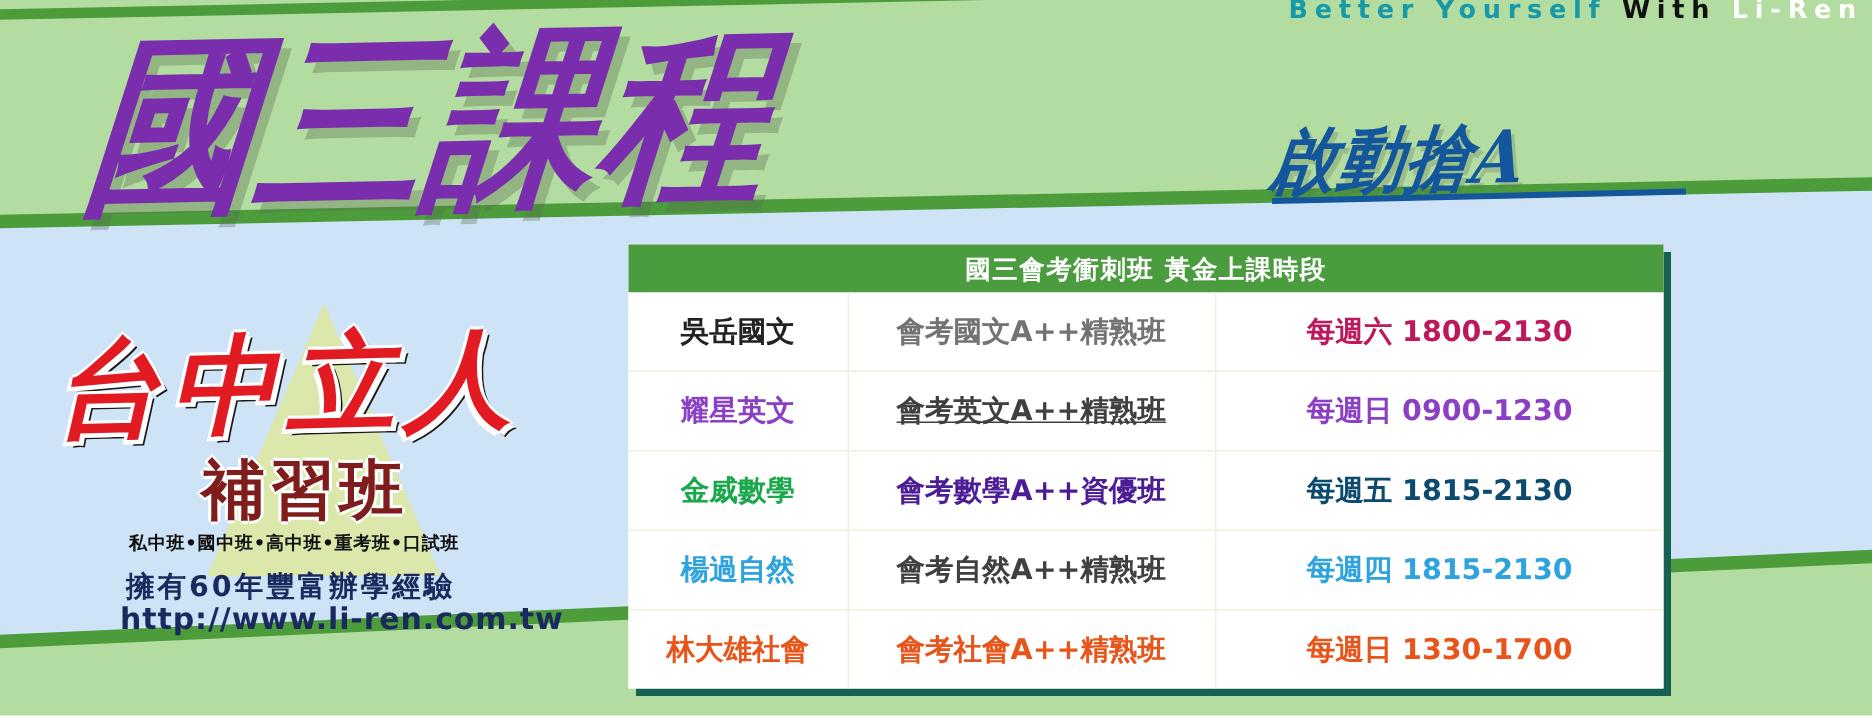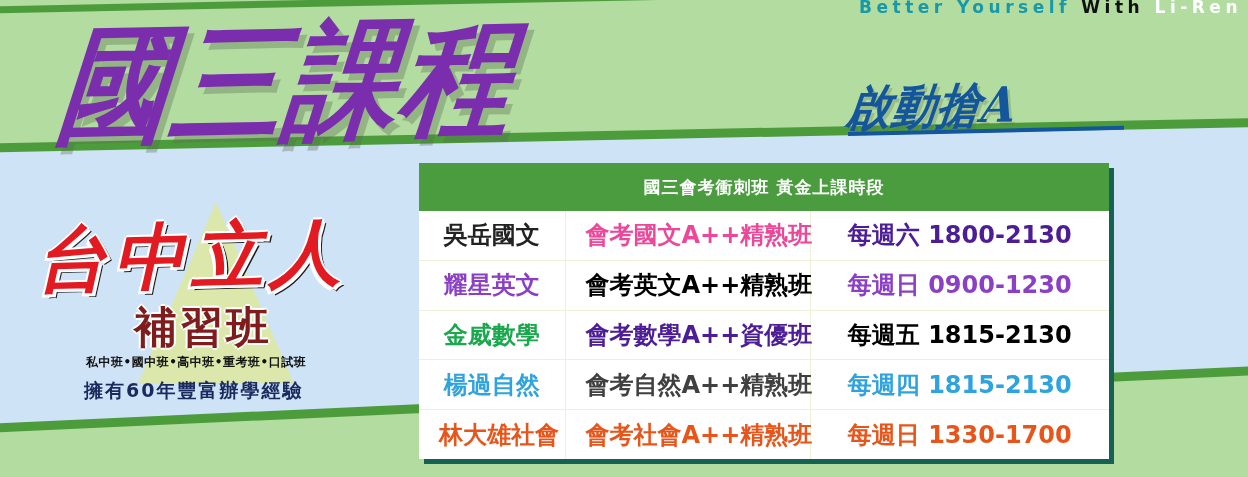--- a/index.html
+++ b/index.html
@@ -266,7 +266,7 @@
     font-size: 17px;
     font-weight: bold;
     letter-spacing: 1px;
-    height: 48px;
+    height: 32px;
     padding: 0;
     border: none;
     text-align: center;

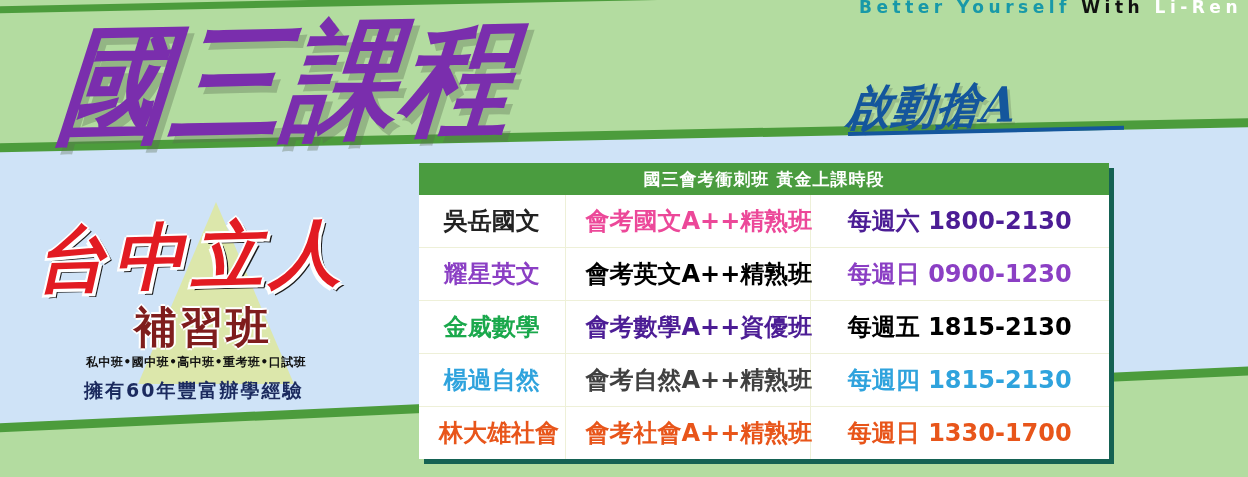--- a/index.html
+++ b/index.html
@@ -274,7 +274,7 @@
   .schedule-table td {
     background: #ffffff;
     font-family: "DejaVu Sans", "Liberation Sans", sans-serif;
-    font-size: 24px;
+    font-size: 19px;
     font-weight: bold;
     height: 44px;
     padding: 0 20px;

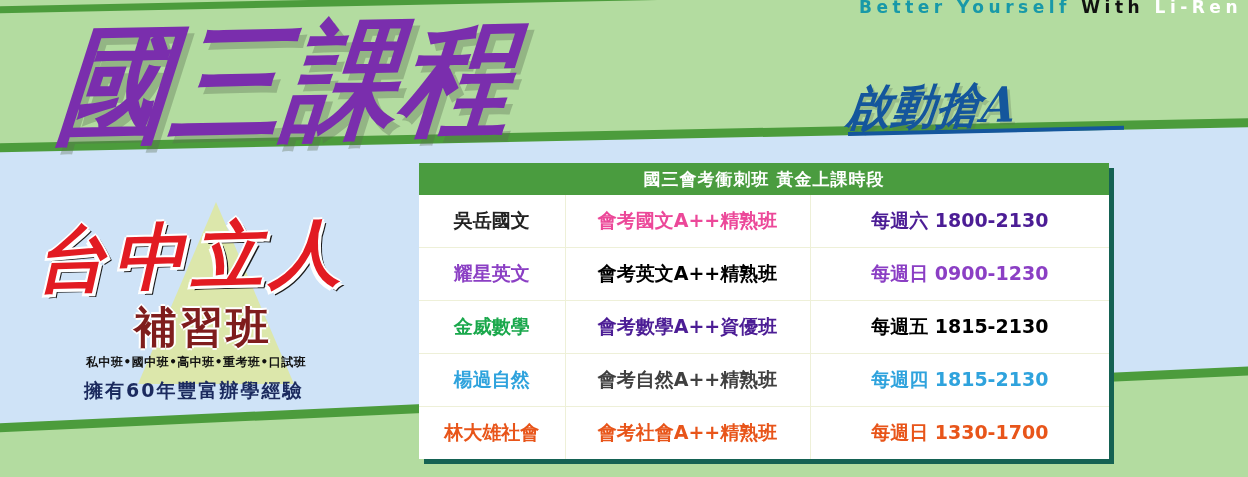--- a/index.html
+++ b/index.html
@@ -335,7 +335,7 @@
     <tbody>
         <tr>
           <td class="c1" style="color: rgb(34, 34, 34);">吳岳國文</td>
-          <td class="c2" style="color: #ec4899;">會考國文A++精熟班</td>
+          <td class="c2" style="color: #737373;">會考國文A++精熟班</td>
           <td class="c3" style="color: #4c1d95;">每週六 1800-2130</td>
         </tr>
         <tr>

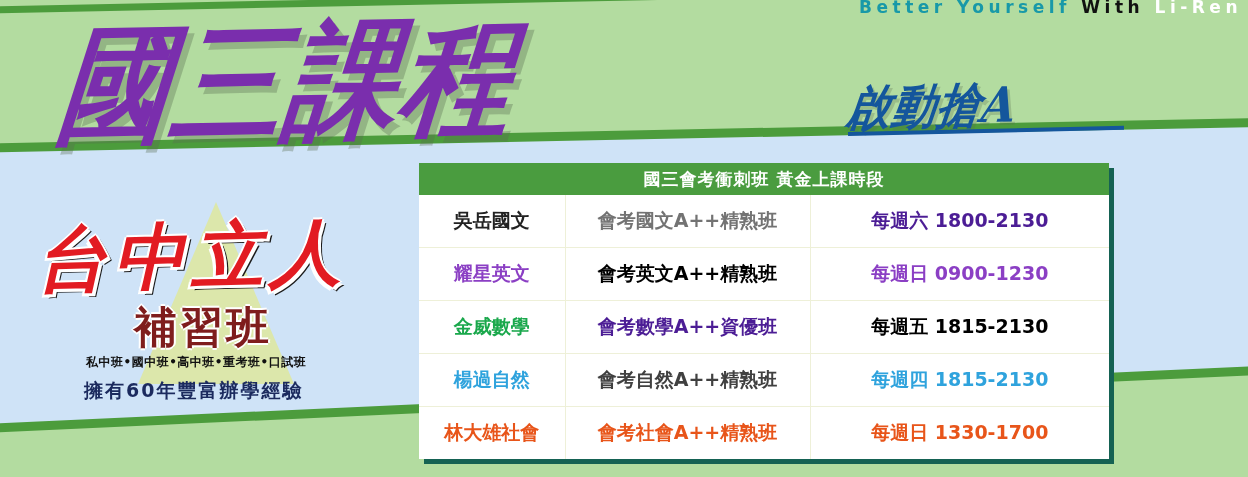--- a/index.html
+++ b/index.html
@@ -336,7 +336,7 @@
         <tr>
           <td class="c1" style="color: rgb(34, 34, 34);">吳岳國文</td>
           <td class="c2" style="color: #737373;">會考國文A++精熟班</td>
-          <td class="c3" style="color: #4c1d95;">每週六 1800-2130</td>
+          <td class="c3" style="color: #be185d;">每週六 1800-2130</td>
         </tr>
         <tr>
           <td class="c1" style="color: rgb(139, 63, 196);">耀星英文</td>

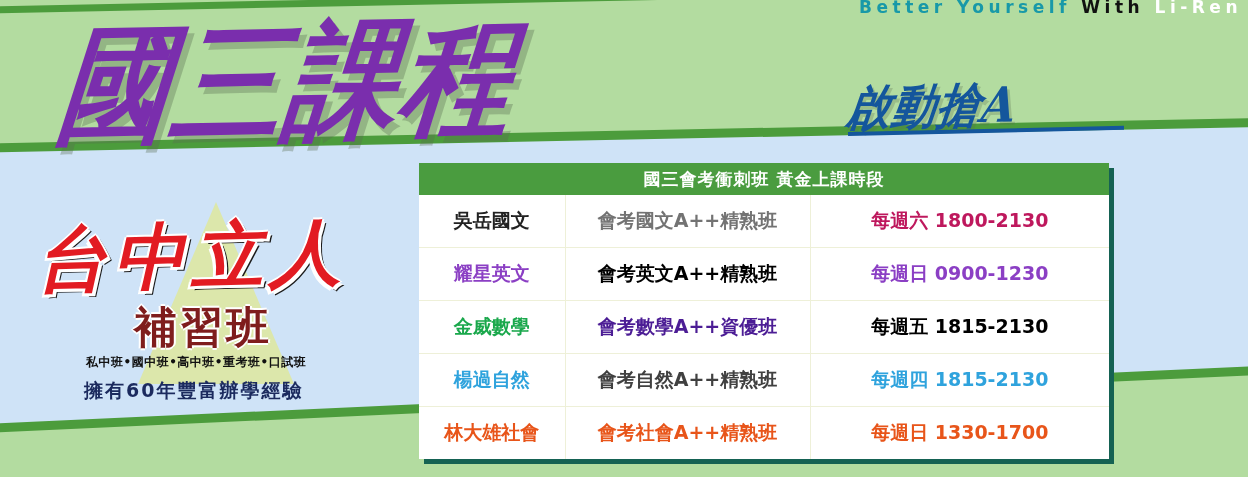--- a/index.html
+++ b/index.html
@@ -340,7 +340,7 @@
         </tr>
         <tr>
           <td class="c1" style="color: rgb(139, 63, 196);">耀星英文</td>
-          <td class="c2" style="color: #000000;">會考英文A++精熟班</td>
+          <td class="c2" style="color: #404040; text-decoration: underline;">會考英文A++精熟班</td>
           <td class="c3" style="color: rgb(139, 63, 196);">每週日 0900-1230</td>
         </tr>
         <tr>

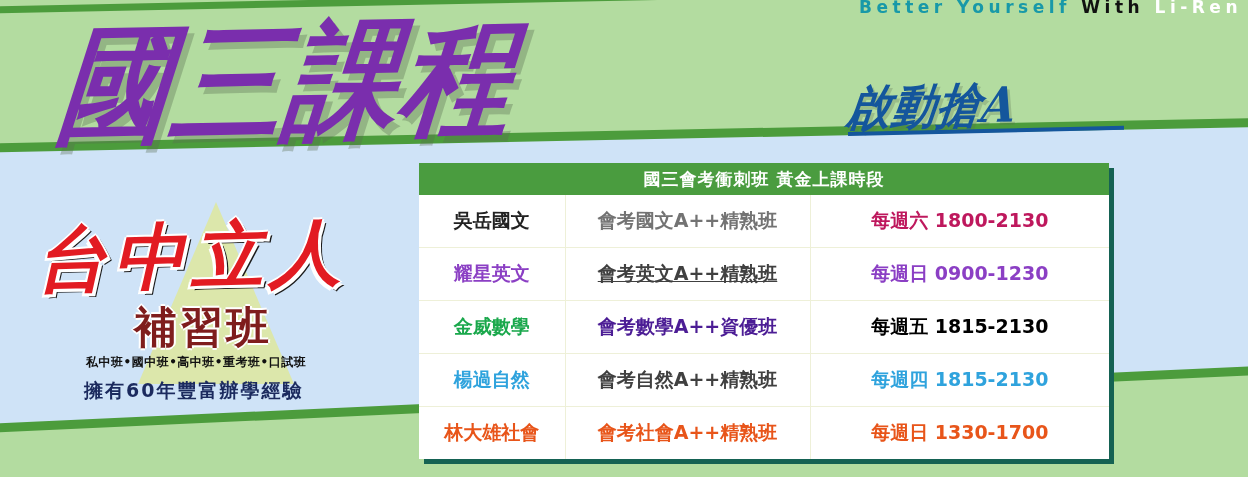--- a/index.html
+++ b/index.html
@@ -346,7 +346,7 @@
         <tr>
           <td class="c1" style="color: rgb(26, 168, 76);">金威數學</td>
           <td class="c2" style="color: #4c1d95;">會考數學A++資優班</td>
-          <td class="c3" style="color: #000000;">每週五 1815-2130</td>
+          <td class="c3" style="color: #0c4a6e;">每週五 1815-2130</td>
         </tr>
         <tr>
           <td class="c1" style="color: rgb(47, 163, 221);">楊過自然</td>

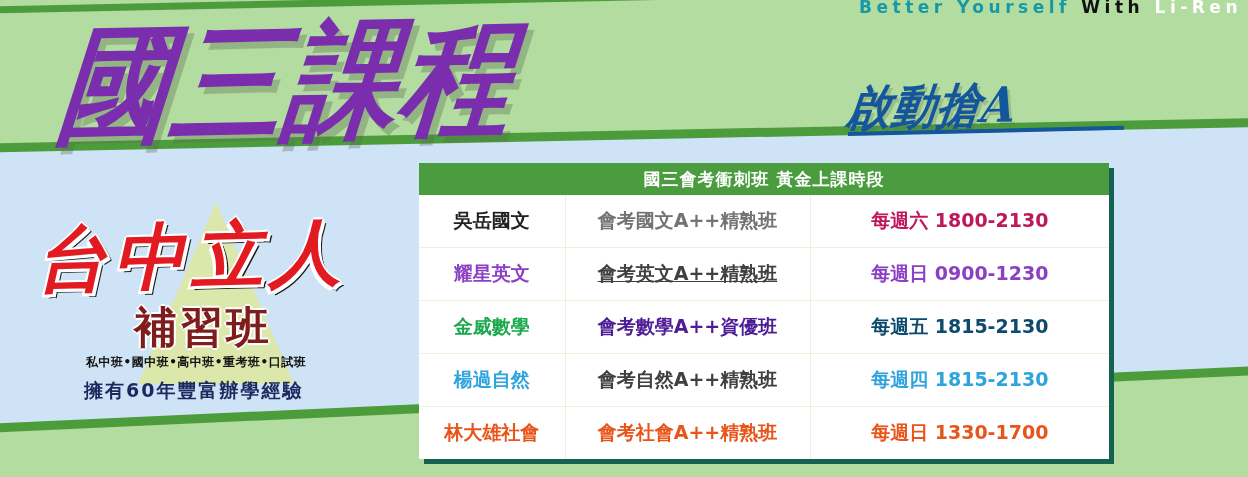--- a/index.html
+++ b/index.html
@@ -319,6 +319,7 @@
     <div class="logo-tags">私中班•國中班•高中班•重考班•口試班</div>
   </div>
   <div class="logo-exp">擁有60年豐富辦學經驗</div>
+  <div class="logo-url">http://www.li-ren.com.tw</div>
 
   <div class="table-shadow"></div>
   <table class="schedule-table">

